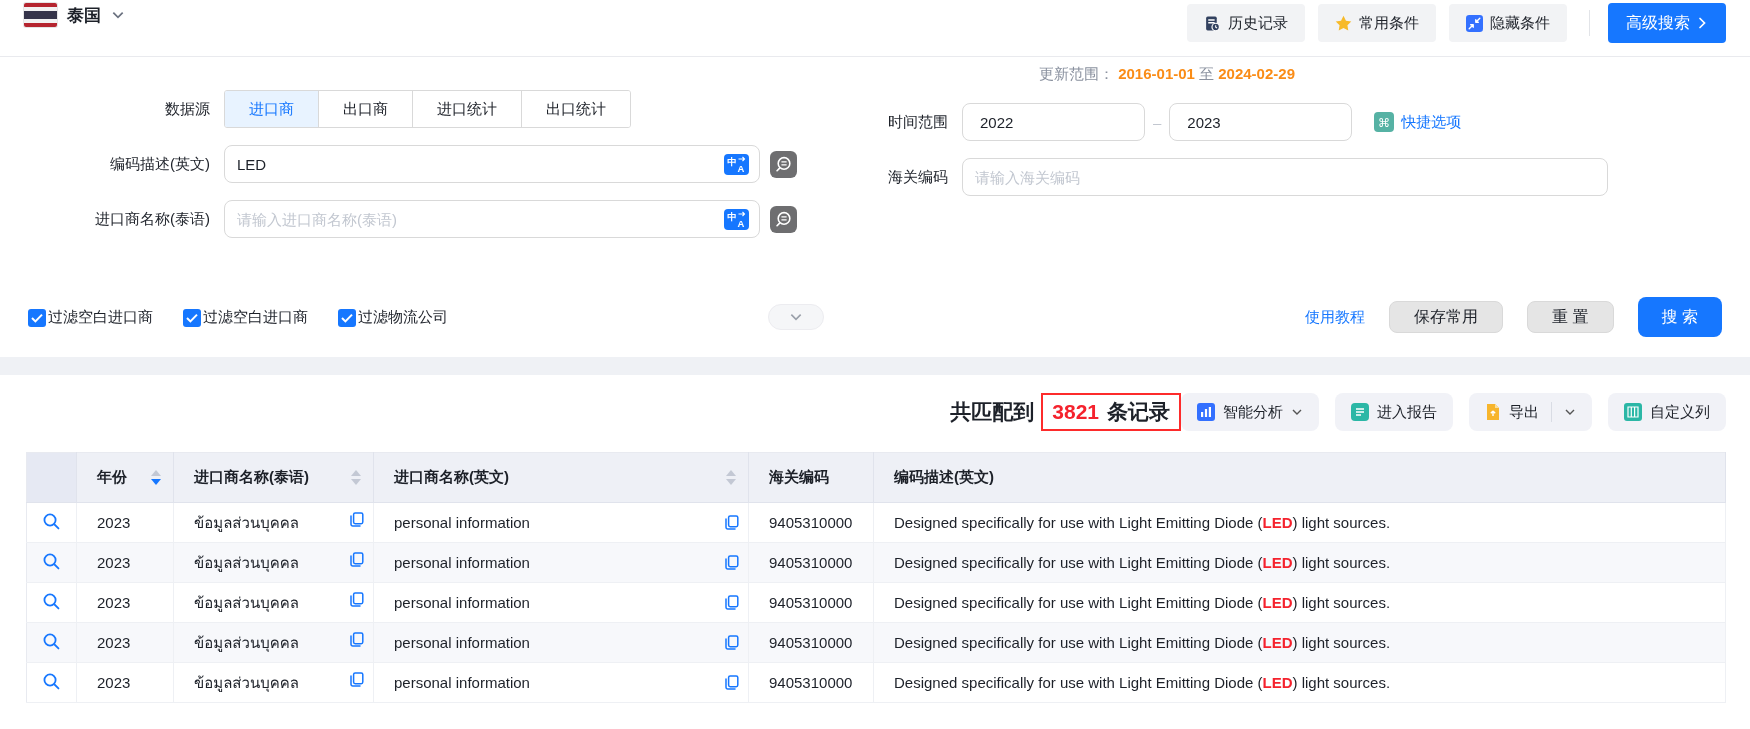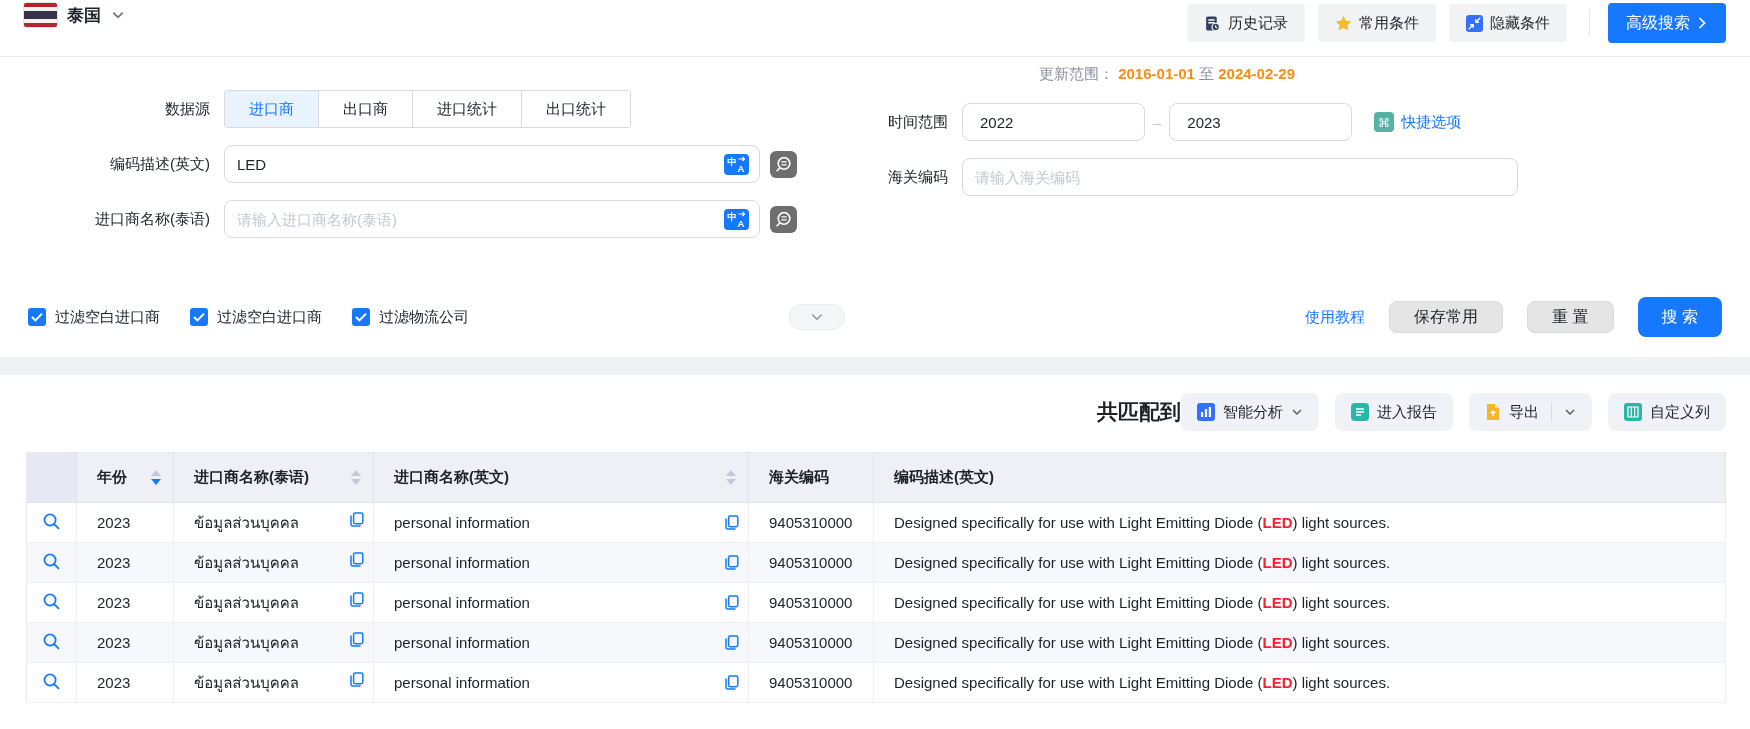--- a/index.html
+++ b/index.html
@@ -48,7 +48,7 @@
   .inputbox input::placeholder { color:#c2c7d0; }
   .w-main { width:536px; }
   .w-date { width:183px;padding-left:17px; }
-  .w-hs { width:556px; }
+  .w-hs { width:646px; }
   .dash { margin:0 8px; color:#c2c7d0; font-size:15px; }
   .icon-btn-gray { width:27px; height:27px; margin-left:10px; border:none; background:transparent; padding:0; cursor:pointer; }
   .quick { display:flex; align-items:center; gap:7px; margin-left:22px; color:#1677ff; font-size:15px; cursor:pointer; }

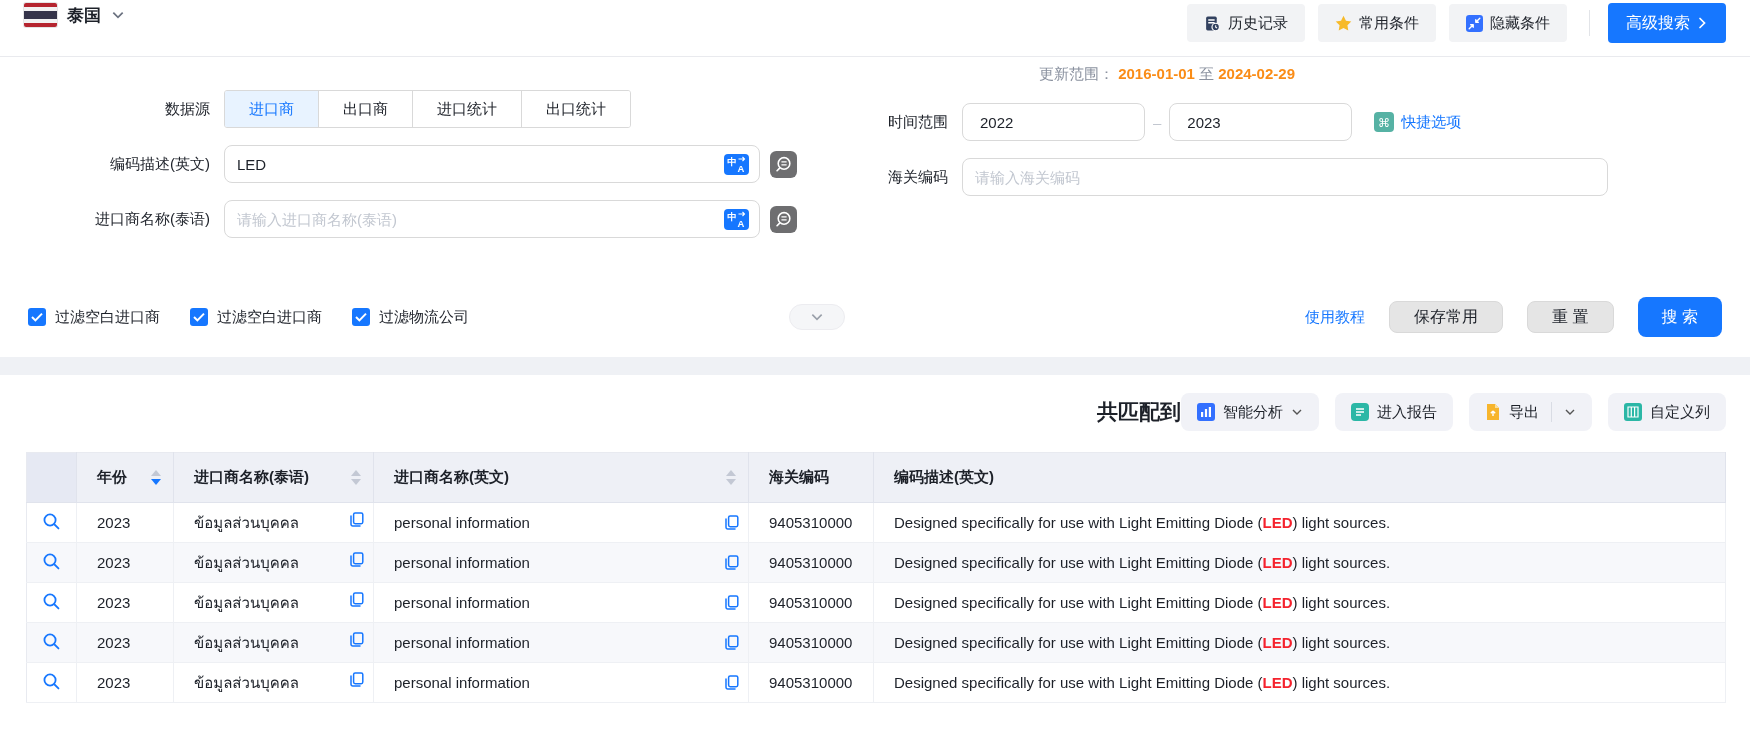--- a/index.html
+++ b/index.html
@@ -54,7 +54,7 @@
   .quick { display:flex; align-items:center; gap:7px; margin-left:22px; color:#1677ff; font-size:15px; cursor:pointer; }
 
   .checkbox-row { display:flex; align-items:center; margin-top:38px; padding:4px 4px 0 4px; }
-  .chk { display:flex; align-items:flex-start; gap:9px; margin-right:30px; cursor:pointer; }
+  .chk { display:flex; align-items:flex-end; gap:2px; margin-right:30px; cursor:pointer; }
   .chk-box { width:18px; height:18px; border-radius:3px; background:#1677ff; display:flex;
              align-items:center; justify-content:center; flex:none; }
   .chk-label { font-size:15px; }

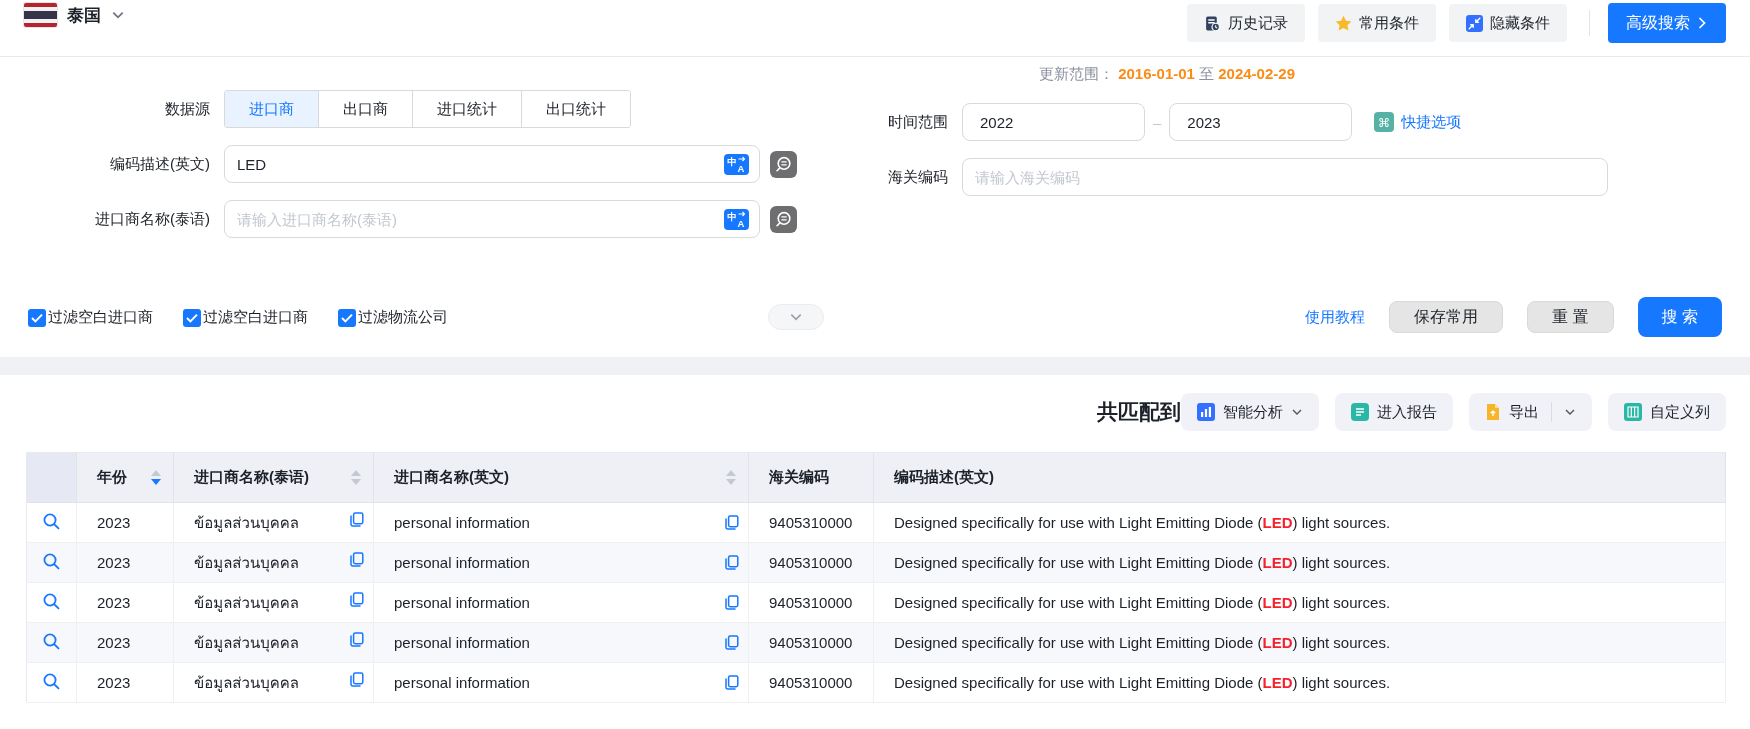--- a/index.html
+++ b/index.html
@@ -289,6 +289,10 @@
     <div class="results-head">
       <div class="summary">
         <span>共匹配到</span>
+        <span class="count-box">
+          <span class="count">3821</span>
+          <span>条记录</span>
+        </span>
       </div>
       <div class="toolbar">
         <button class="tl-btn">

